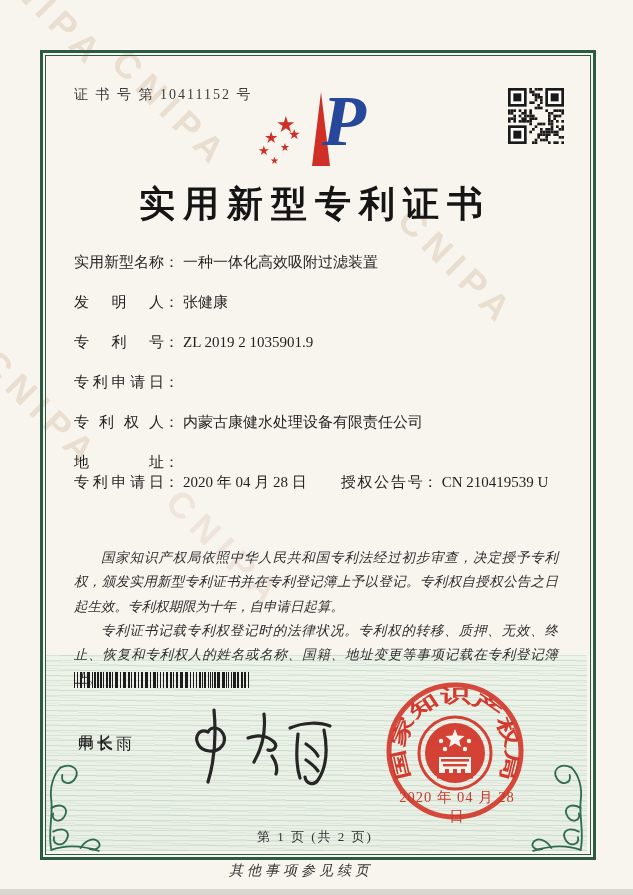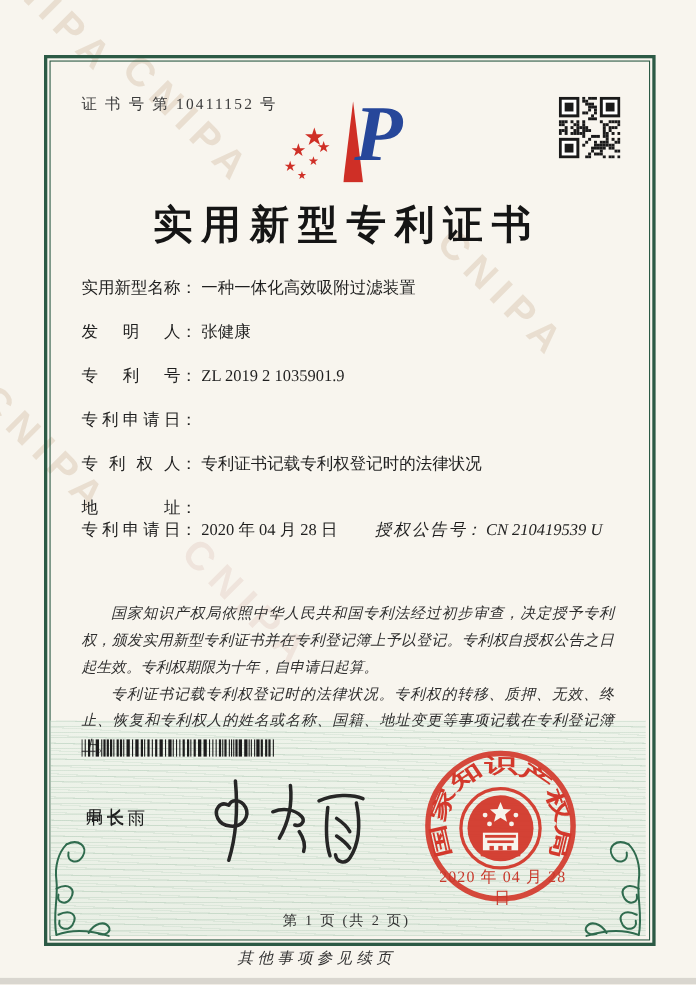--- a/index.html
+++ b/index.html
@@ -245,7 +245,7 @@
   <div class="frow">
     <span class="lbl">专利权人</span>
       <span class="colon">：</span>
-    <span class="val">专利证书记载专利权登记时的法律状况</span>
+    <span class="val">内蒙古康健水处理设备有限责任公司</span>
   </div>
   <div class="frow addr">
     <span class="lbl">地址</span>

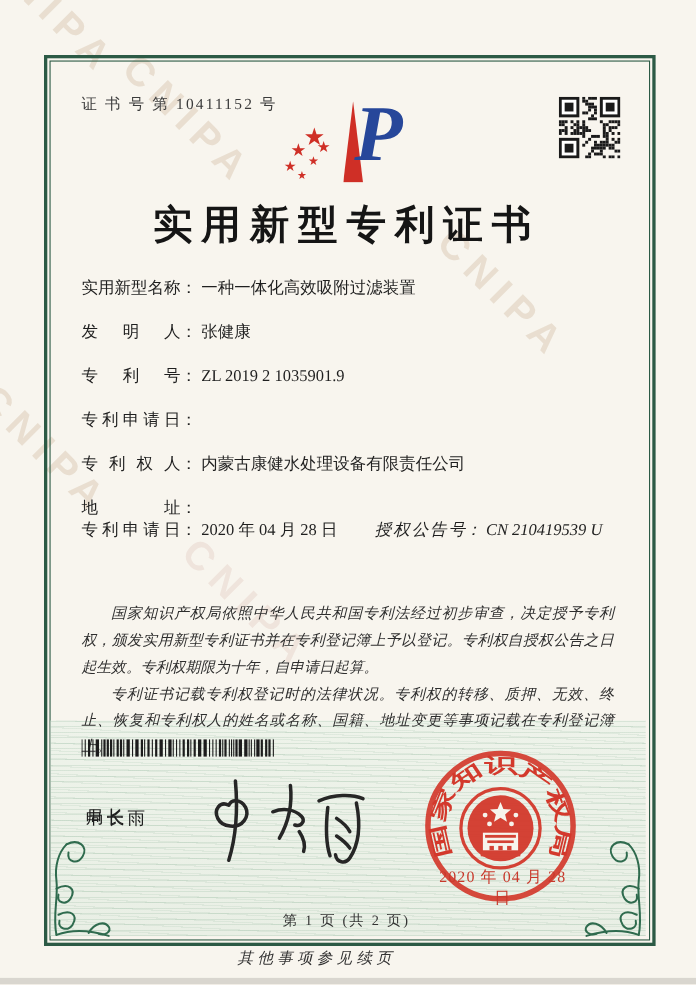--- a/index.html
+++ b/index.html
@@ -42,7 +42,7 @@
   .lbl{display:inline-block;width:90px;text-align:justify;text-align-last:justify;flex:0 0 90px;}
   .colon{flex:0 0 auto;margin-right:4px;}
   .val{flex:1;}
-  .pair2{margin-left:34px;display:flex;font-style:italic;}
+  .pair2{margin-left:34px;display:flex;}
   .pair2 .lbl{width:82px;flex:0 0 82px;}
   
   .legal{position:absolute;left:74px;top:520px;width:484px;z-index:2;

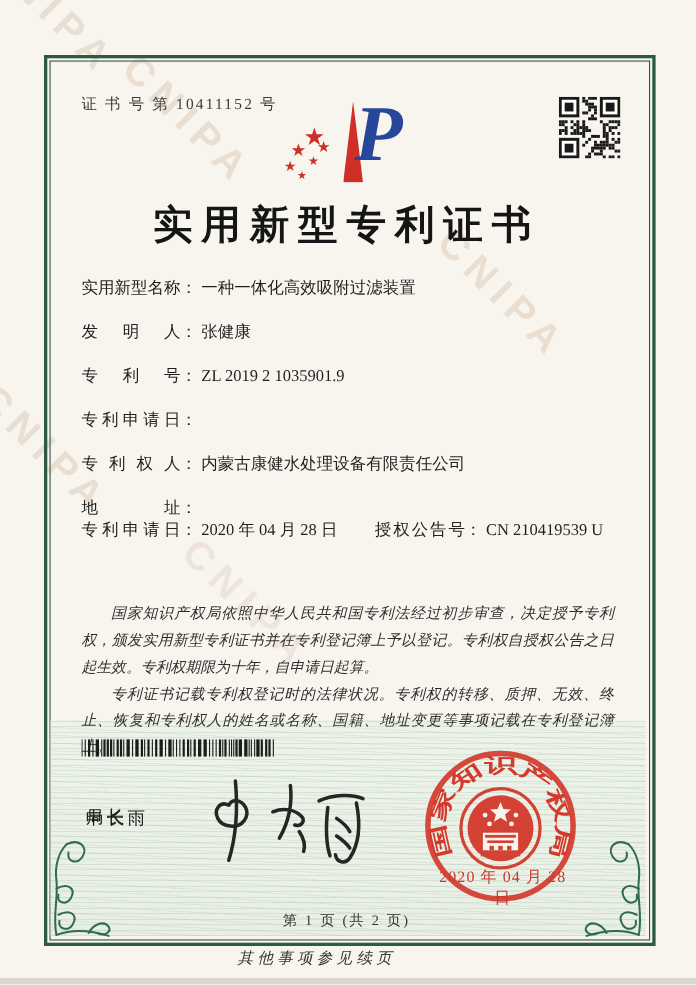--- a/index.html
+++ b/index.html
@@ -60,7 +60,7 @@
   .page-no{position:absolute;left:40px;top:828px;width:550px;text-align:center;z-index:2;
            font-size:13px;letter-spacing:2px;color:#333;}
   .footer-note{position:absolute;left:0;top:862px;width:576px;text-align:center;z-index:2;
-               font-size:14px;font-style:italic;letter-spacing:4px;color:#333;}
+               font-size:14px;font-style:italic;letter-spacing:4px;color:#333;padding-left:13px;}
   .flourish{position:absolute;top:760px;width:64px;height:92px;z-index:2;}
   .flourish.l{left:44px;} .flourish.r{left:524px;transform:scaleX(-1);}
 </style>

